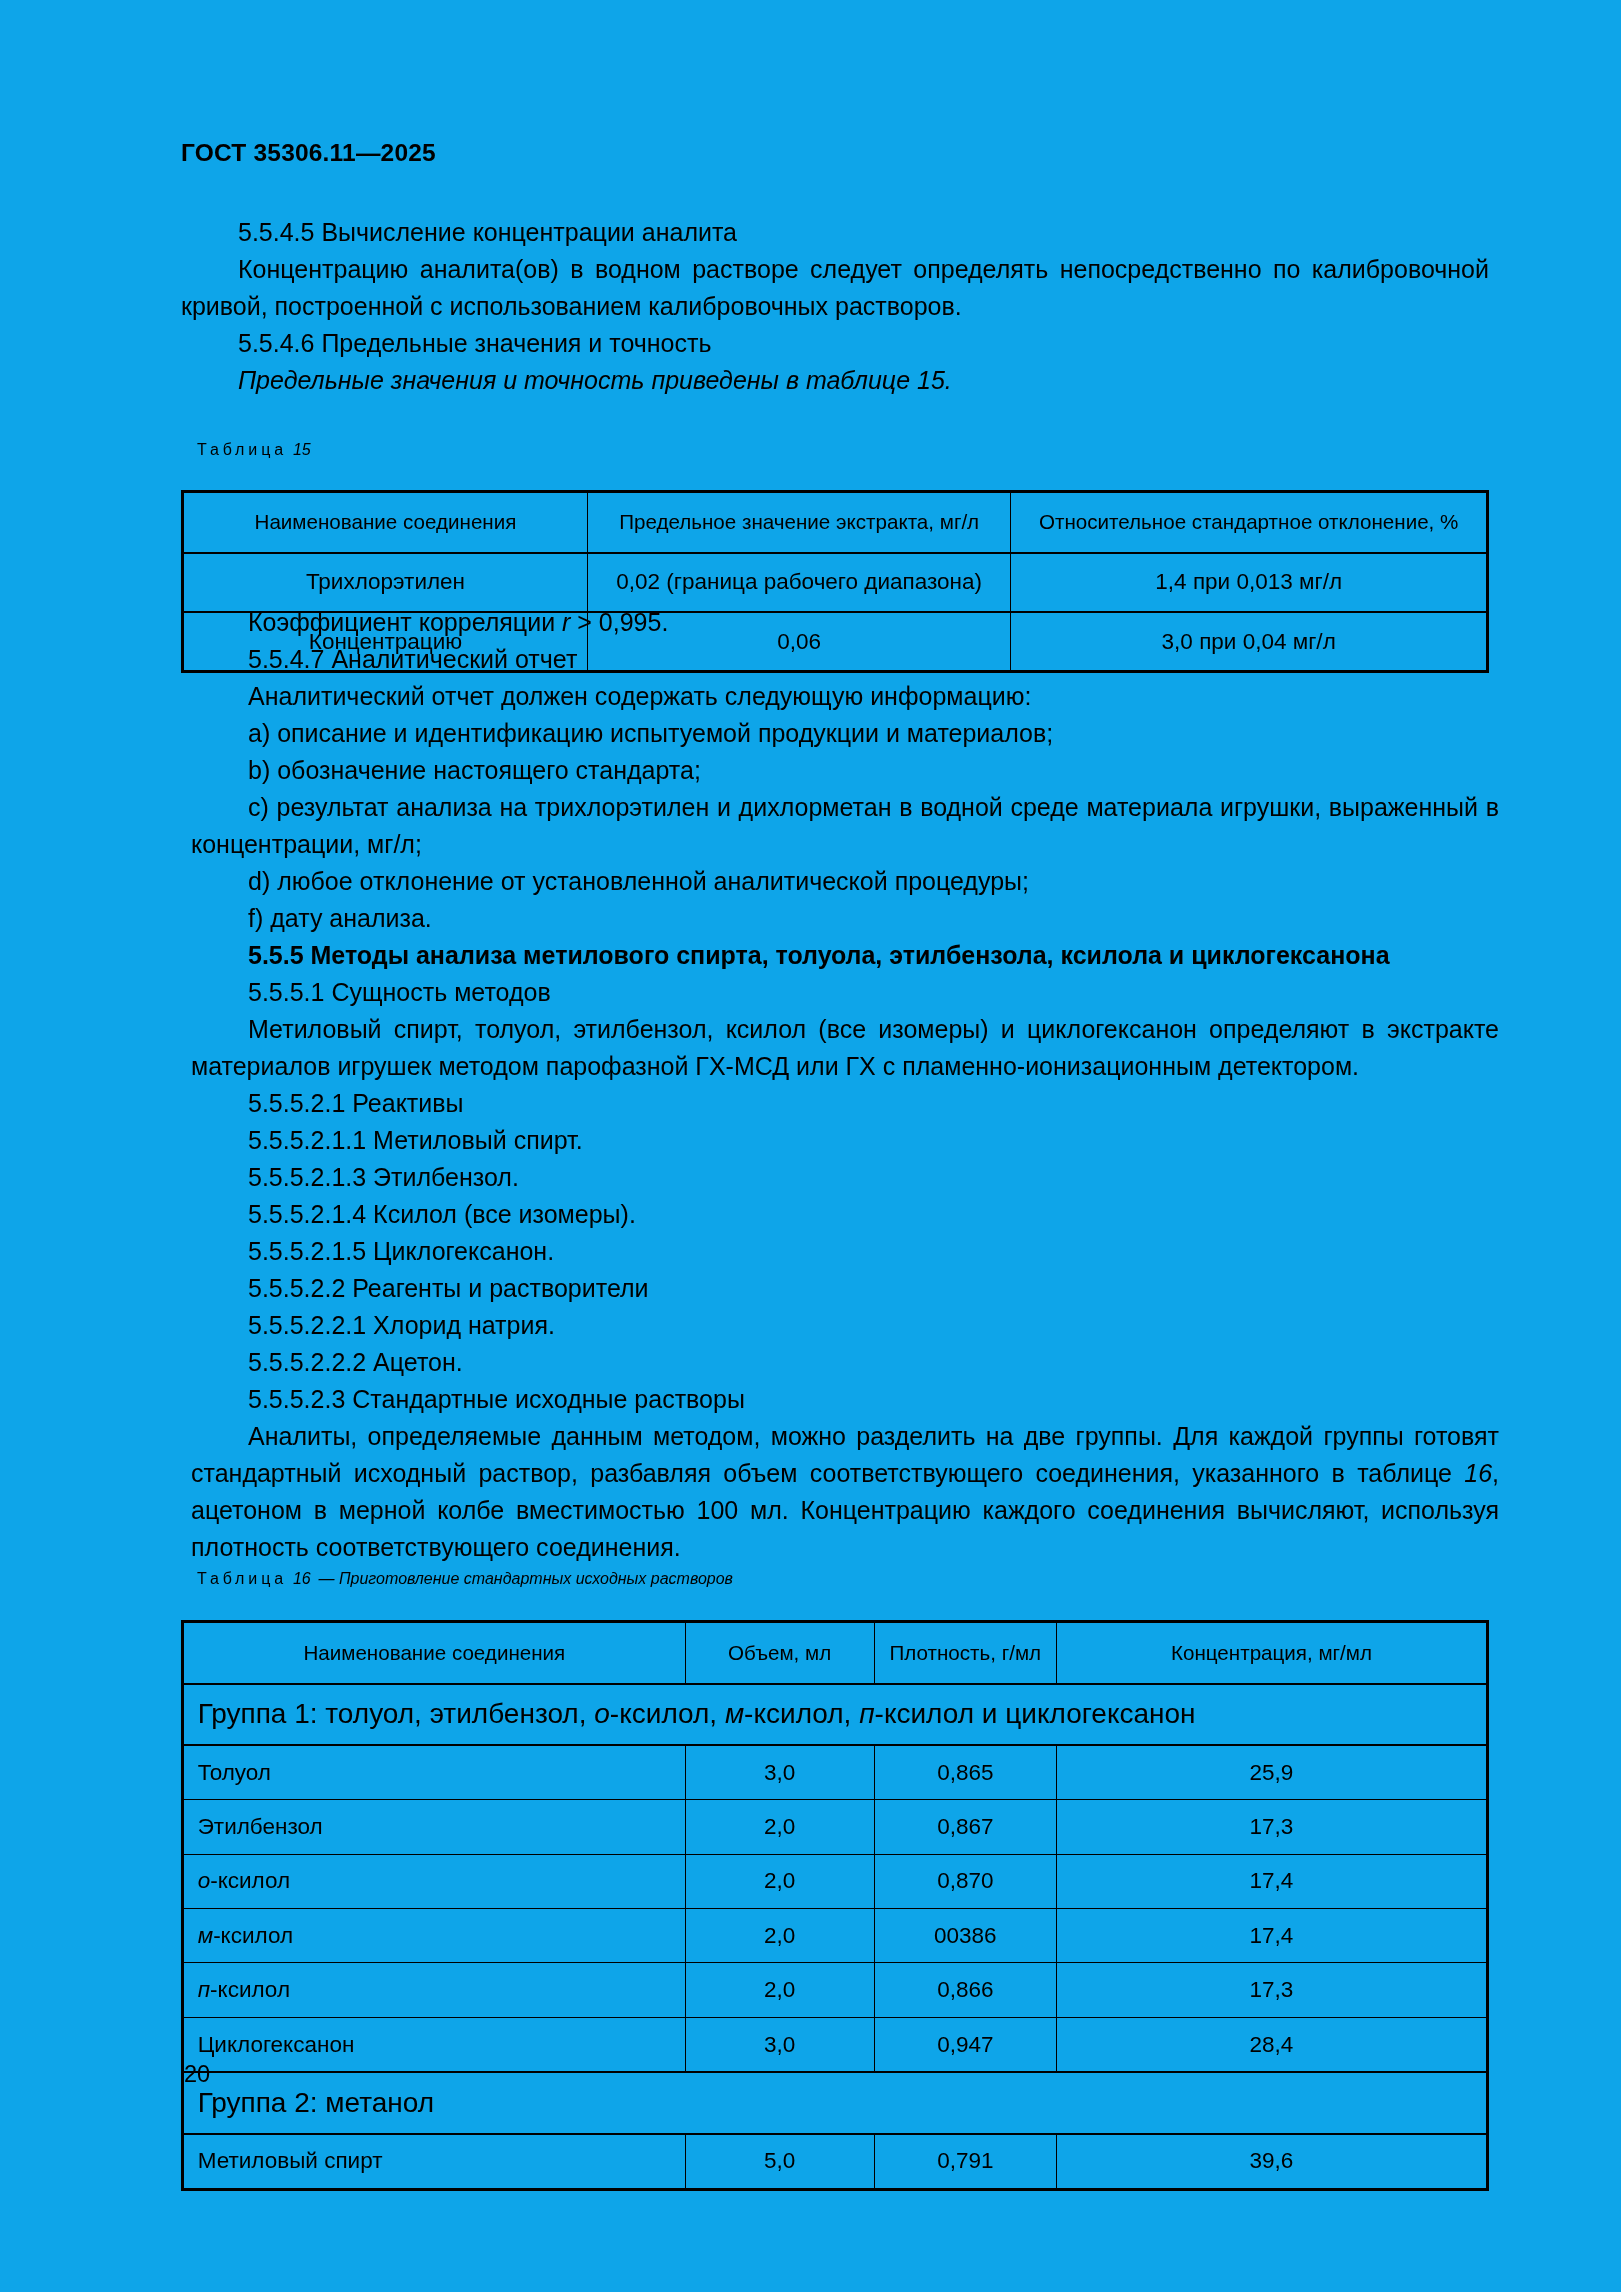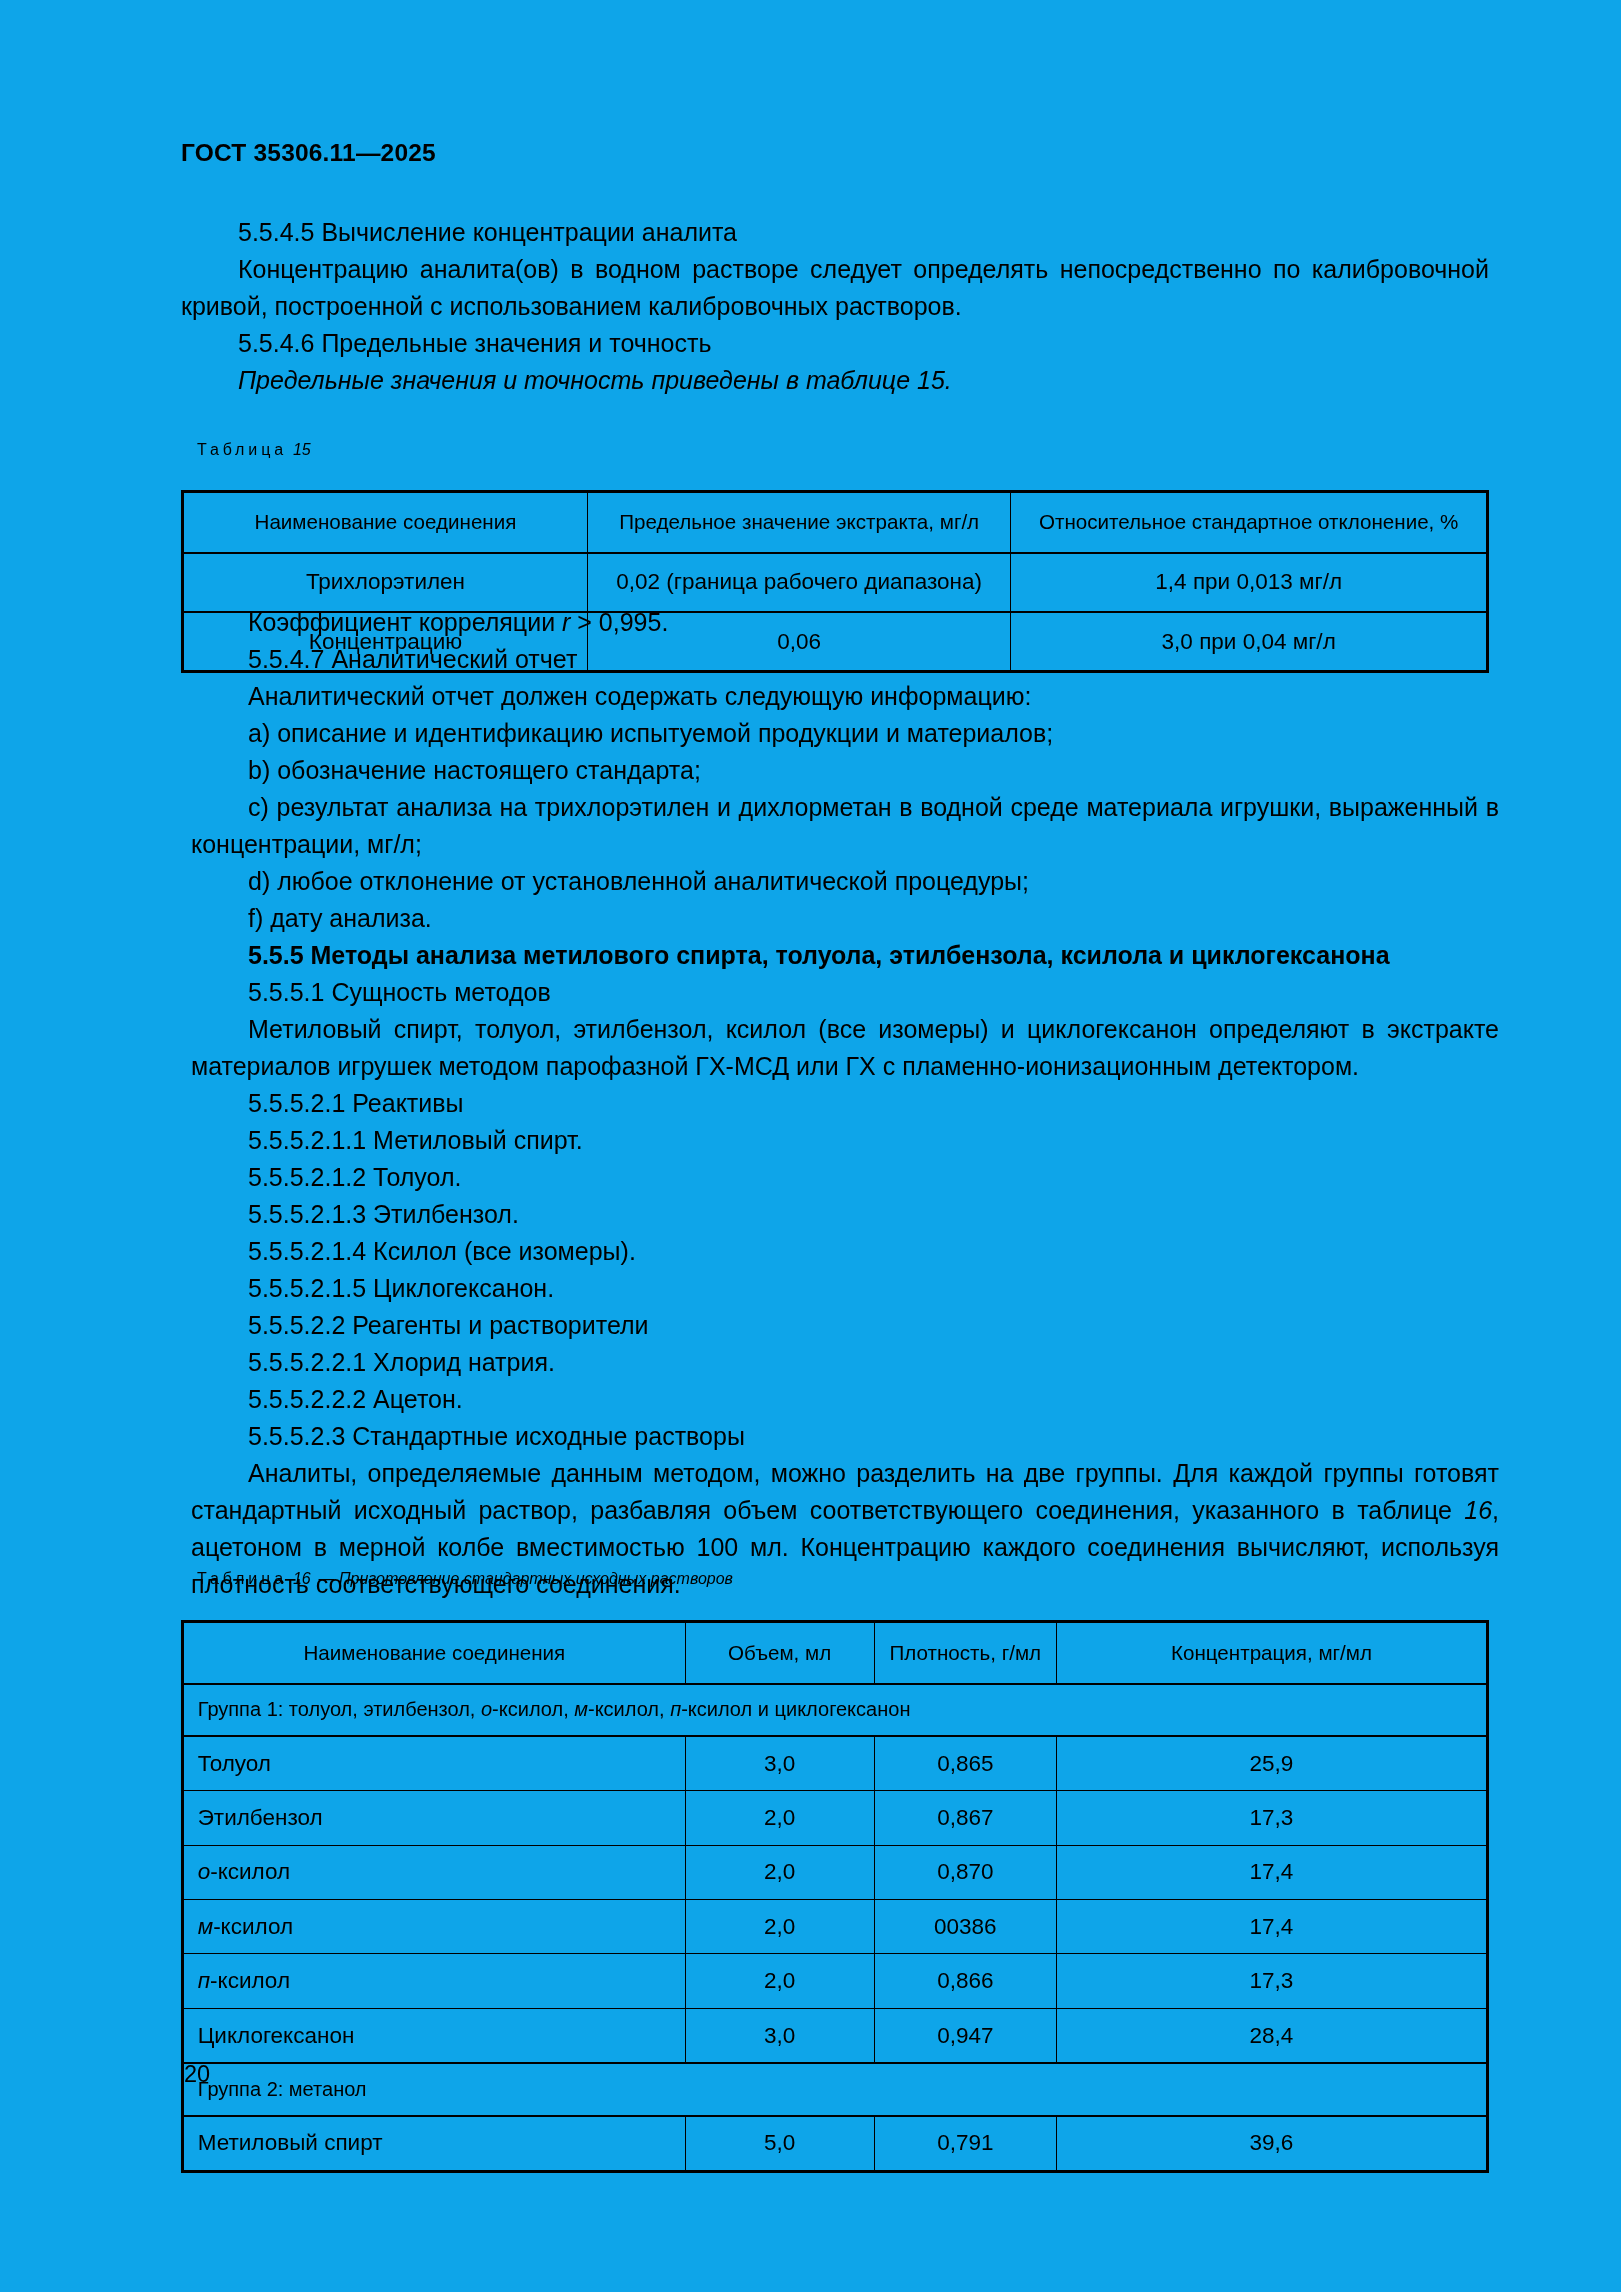--- a/index.html
+++ b/index.html
@@ -197,7 +197,6 @@
     <p class="para">Метиловый спирт, толуол, этилбензол, ксилол (все изомеры) и циклогексанон определяют в экстракте материалов игрушек методом парофазной ГХ-МСД или ГХ с пламенно-ионизационным детектором.</p>
     <p class="para last-line">5.5.5.2.1 Реактивы</p>
     <p class="para last-line">5.5.5.2.1.1 Метиловый спирт.</p>
-    <p class="para last-line">5.5.5.2.1.2 Толуол.</p>
     <p class="para last-line">5.5.5.2.1.3 Этилбензол.</p>
     <p class="para last-line">5.5.5.2.1.4 Ксилол (все изомеры).</p>
     <p class="para last-line">5.5.5.2.1.5 Циклогексанон.</p>

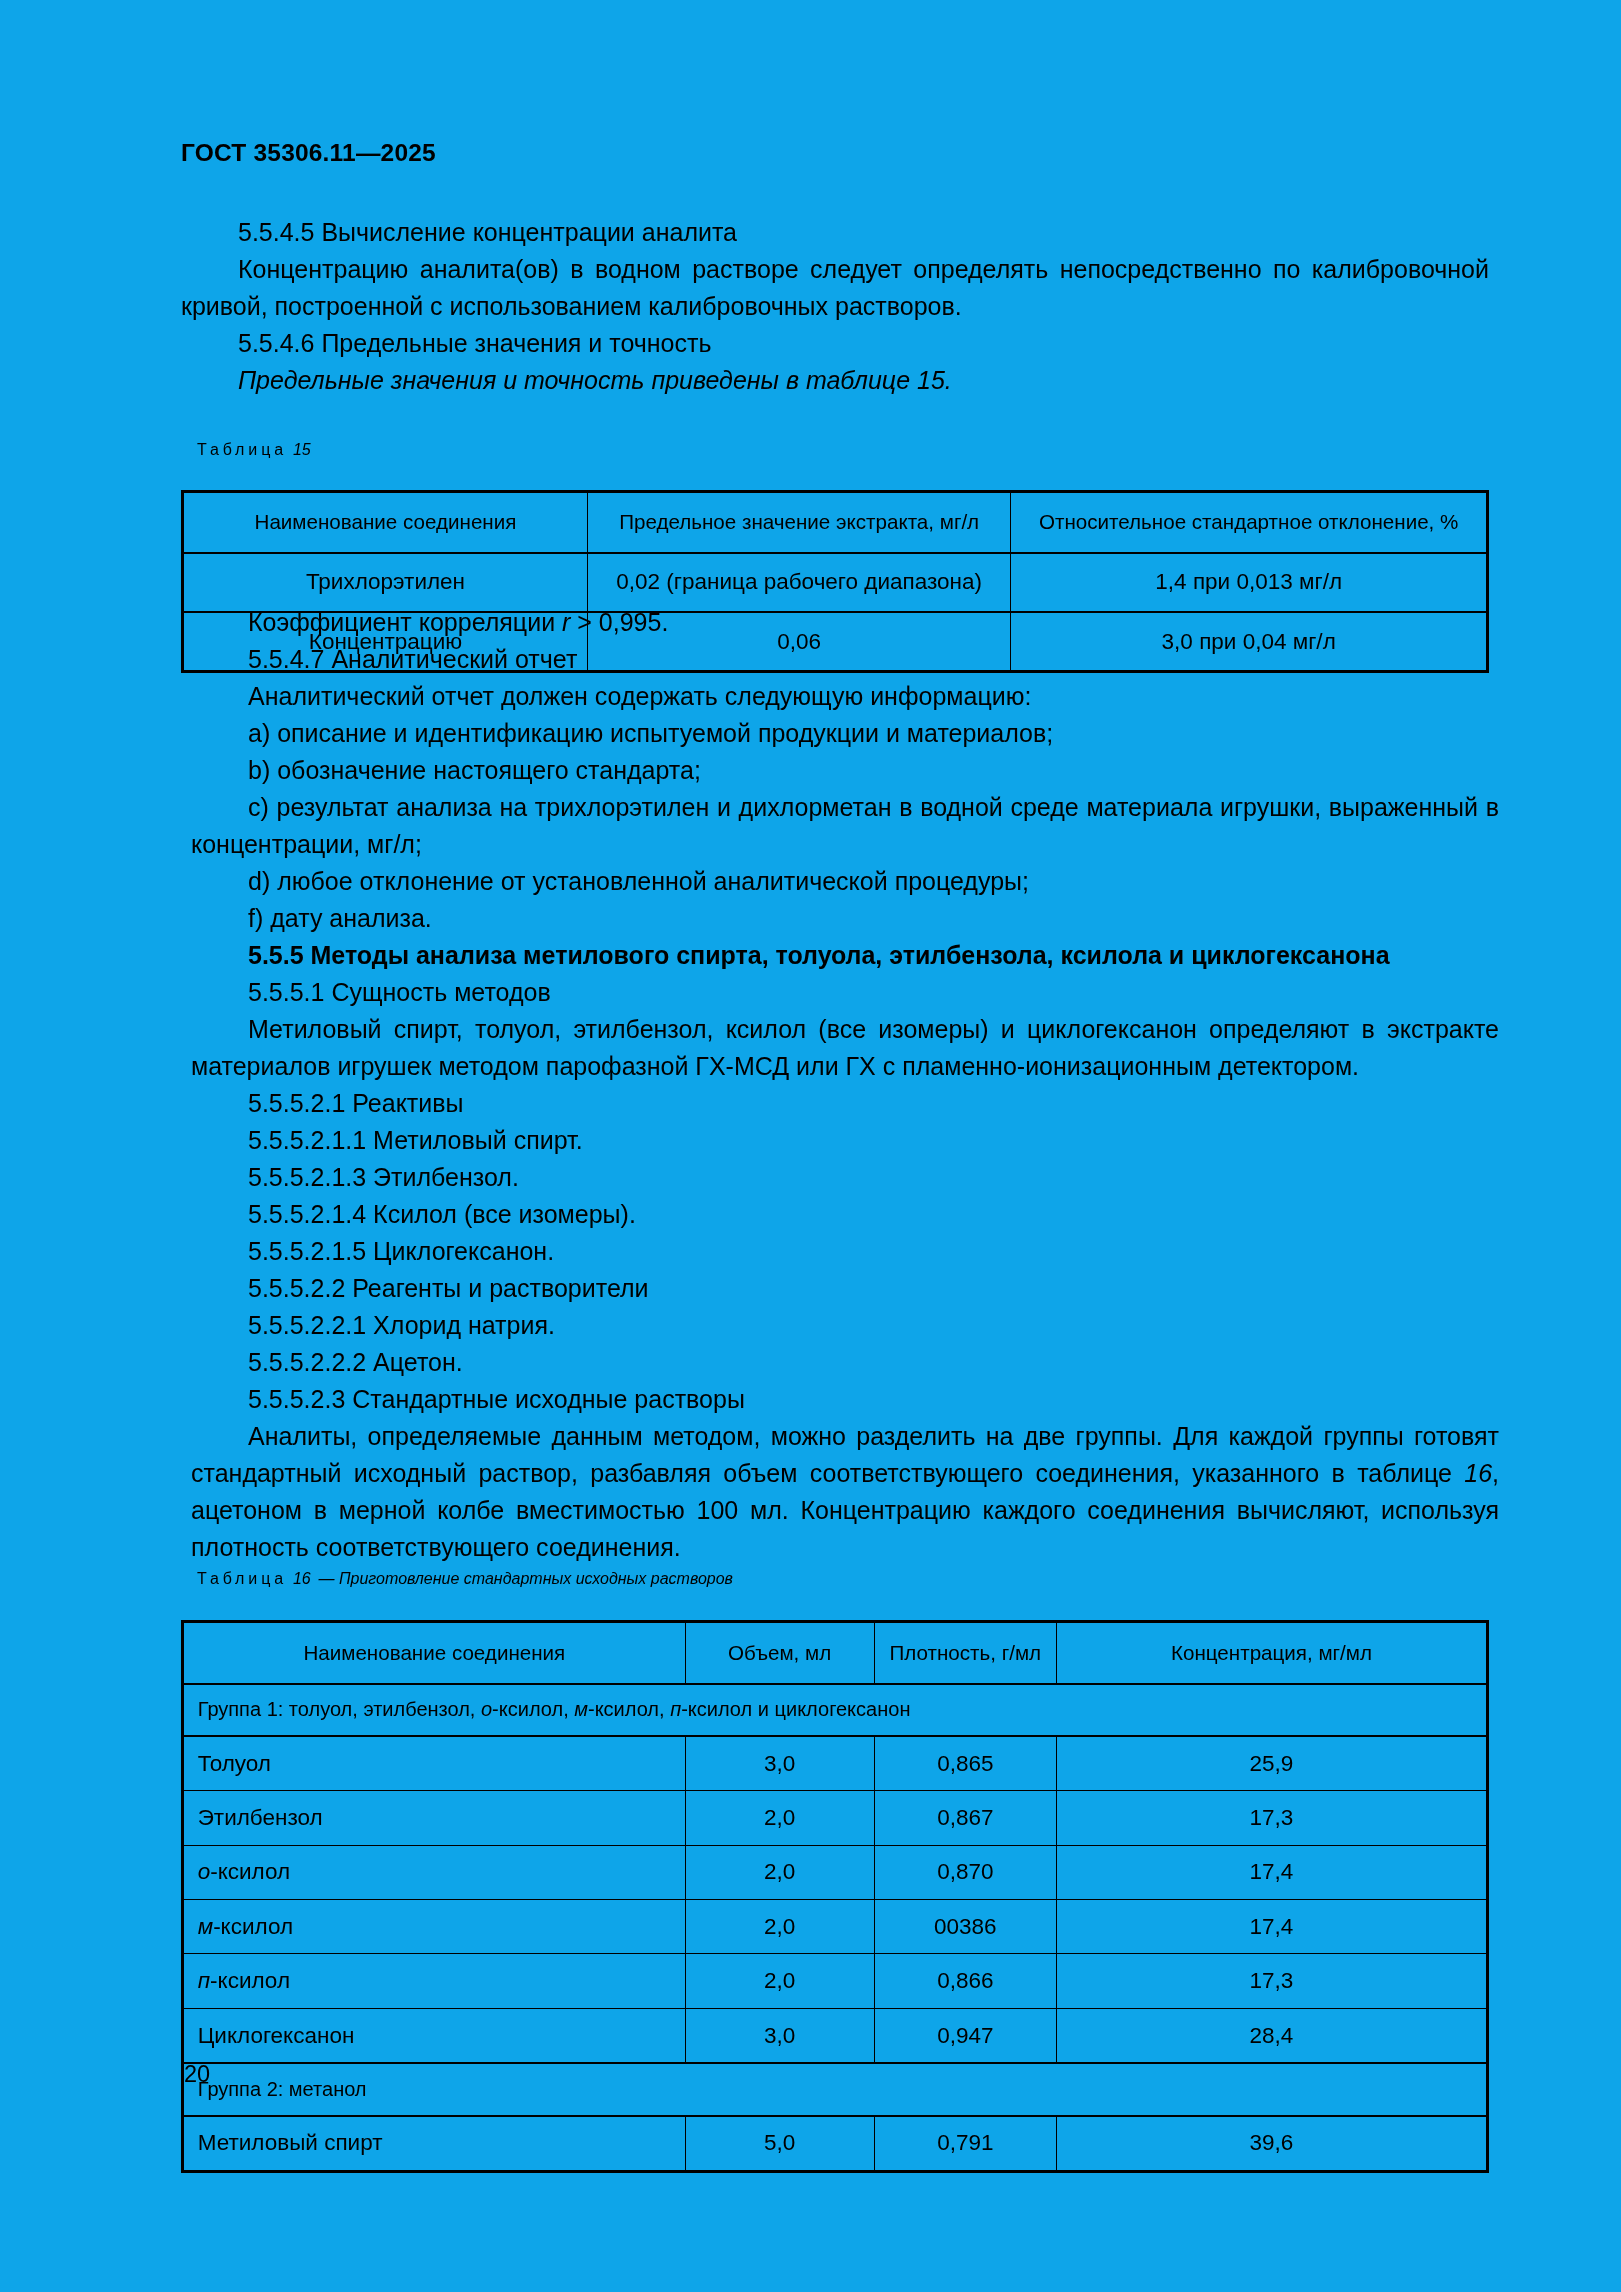--- a/index.html
+++ b/index.html
@@ -106,7 +106,7 @@
   table.doc-table.t16 tbody td.group {
     text-align: left;
     padding-left: 13.7px;
-    font-size: 20px;
+    font-size: 28px;
   }
   .t15-outer, .t16-outer {
     border: 2px solid #000000;

